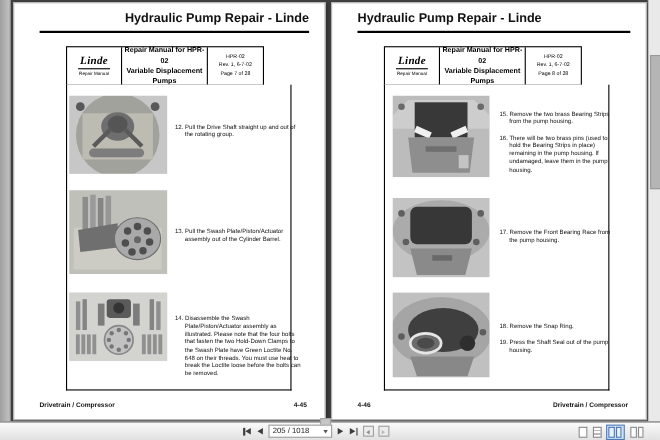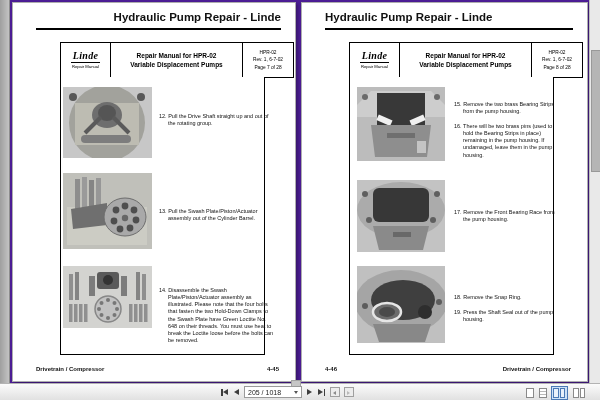--- a/index.html
+++ b/index.html
@@ -4,7 +4,7 @@
 <style>
   html,body{margin:0;padding:0;}
   body{width:600px;height:400px;overflow:hidden;font-family:"Liberation Sans",sans-serif;}
-  .app{position:relative;width:600px;height:400px;background:#4c1d95;}
+  .app{position:relative;width:600px;height:400px;background:#404040;}
 
   
   .left-strip{position:absolute;left:0;top:0;width:10px;height:383px;

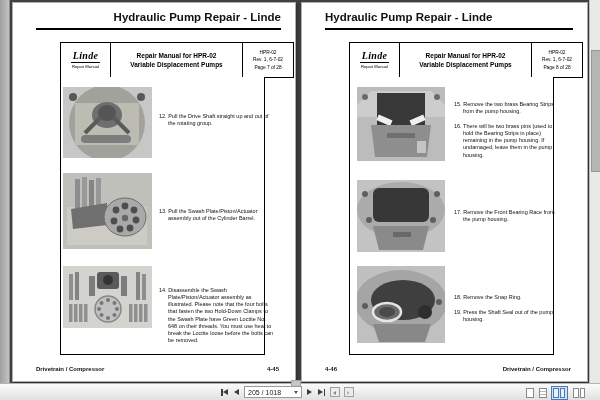--- a/index.html
+++ b/index.html
@@ -24,7 +24,7 @@
   .page-right .pg-header{text-align:left;}
   .pg-rule{position:absolute;top:25px;left:23px;right:14px;height:2px;background:#000;}
 
-  .titleblock{position:absolute;top:39px;left:47px;width:234px;height:36px;border:1px solid #000;
+  .titleblock{position:absolute;top:39px;left:47px;width:180px;height:36px;border:1px solid #000;
     box-sizing:border-box;display:flex;background:#fff;}
   .tb-logo{width:50px;border-right:1px solid #000;box-sizing:border-box;display:flex;flex-direction:column;
     align-items:center;justify-content:center;}

